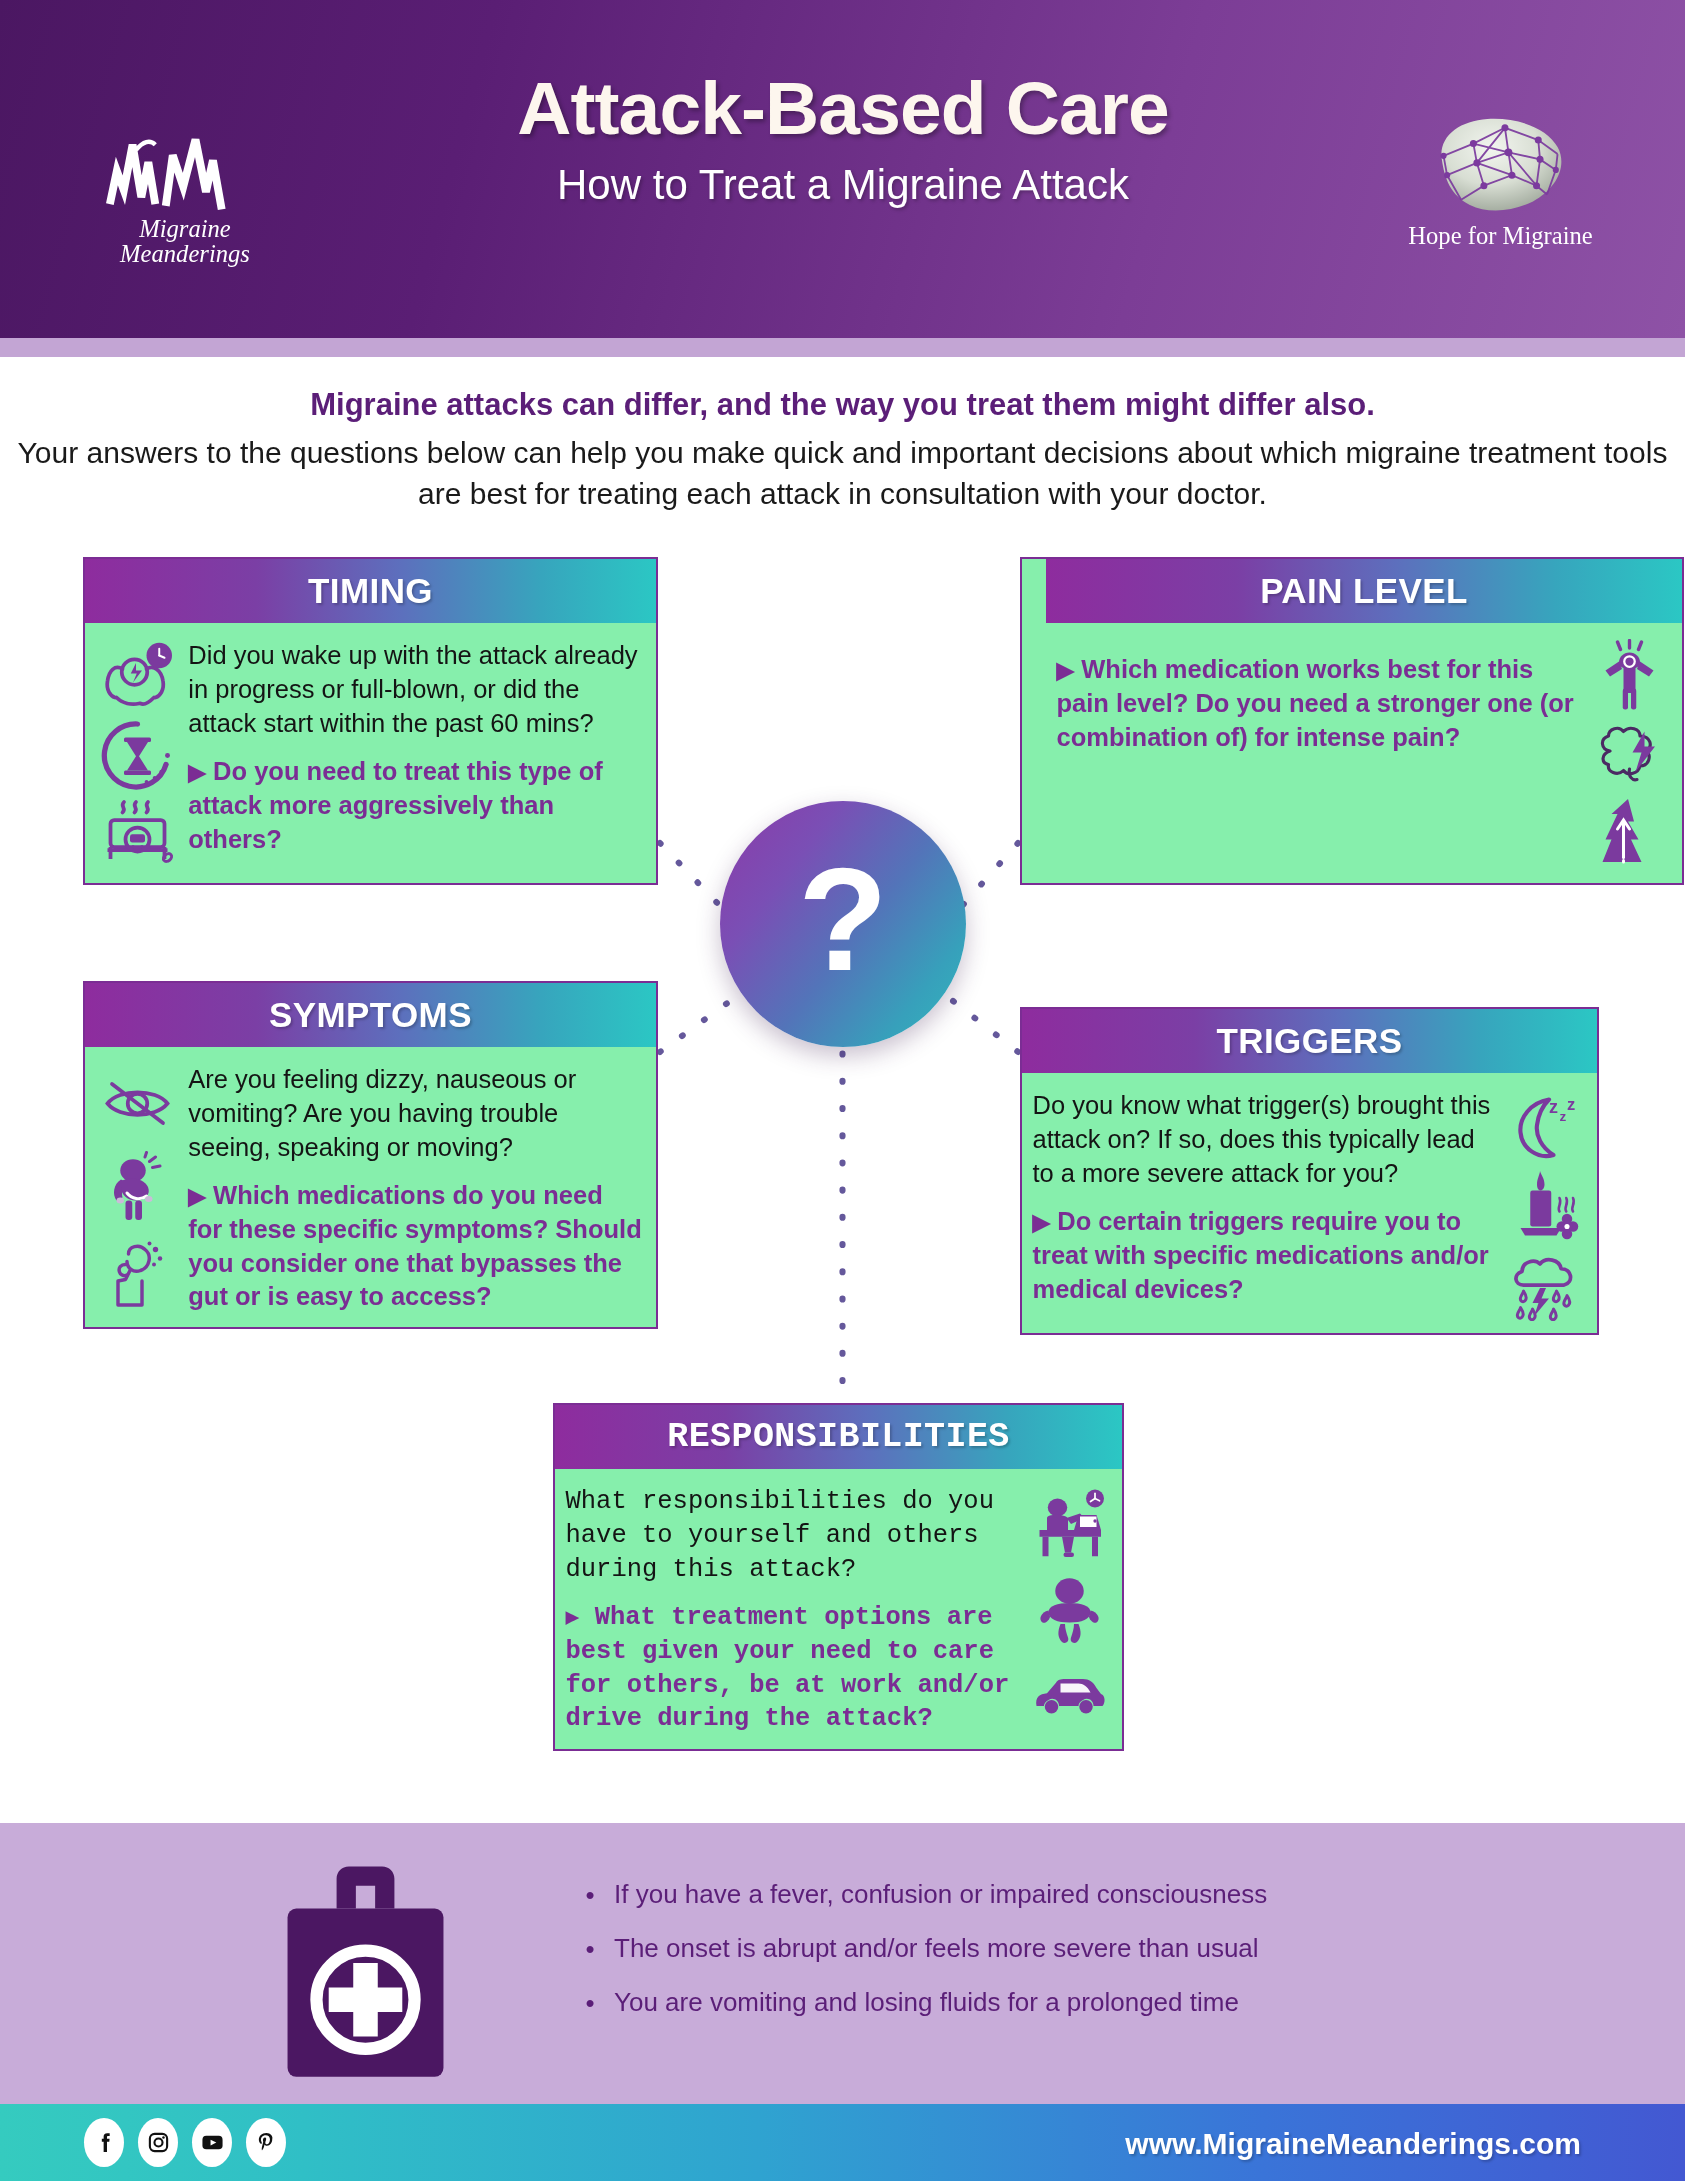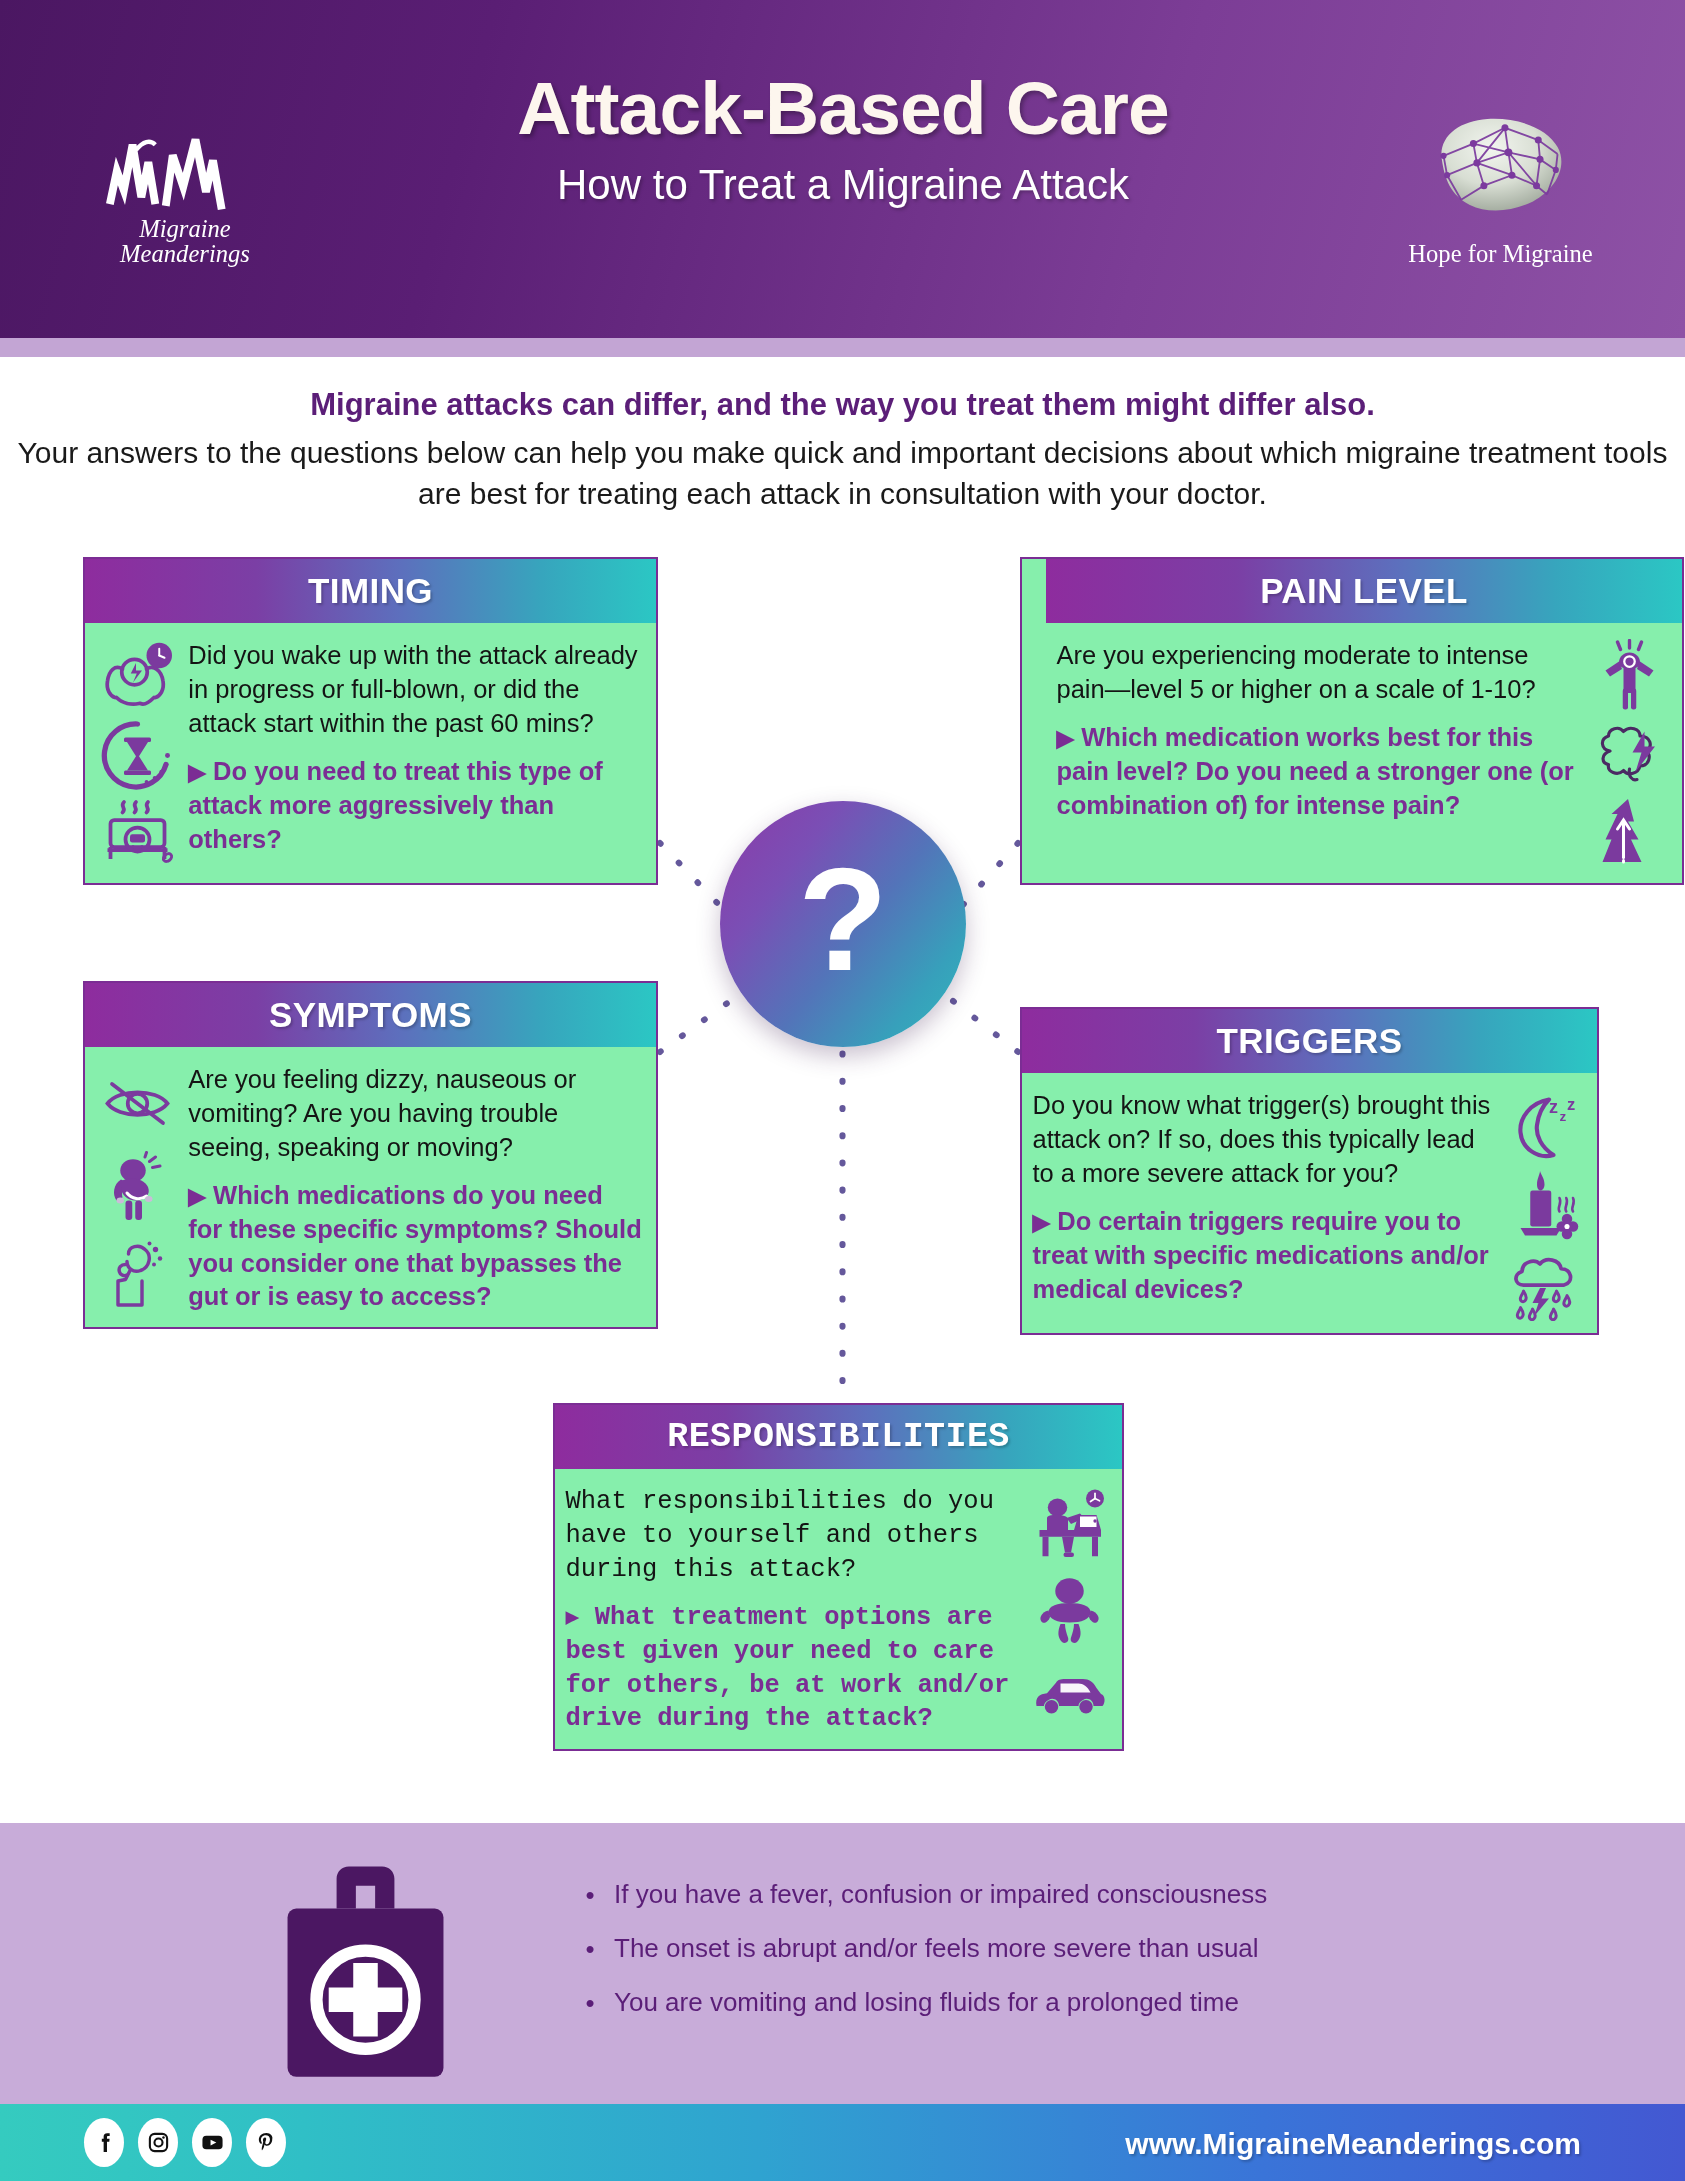--- a/index.html
+++ b/index.html
@@ -44,7 +44,7 @@
   #hfm-logo { position: absolute; left: 1404px; top: 105px; width: 193px; text-align: center; }
   #hfm-logo .brain { width: 154px; height: 114px; display: block; margin: 0 auto; }
   #hfm-logo .hfm-text {
-    color: #fff; font-family: "Liberation Serif", serif; font-size: 24.6px; margin-top: 21px;
+    color: #fff; font-family: "Liberation Serif", serif; font-size: 24.6px; margin-top: 3px;
   }
 
   

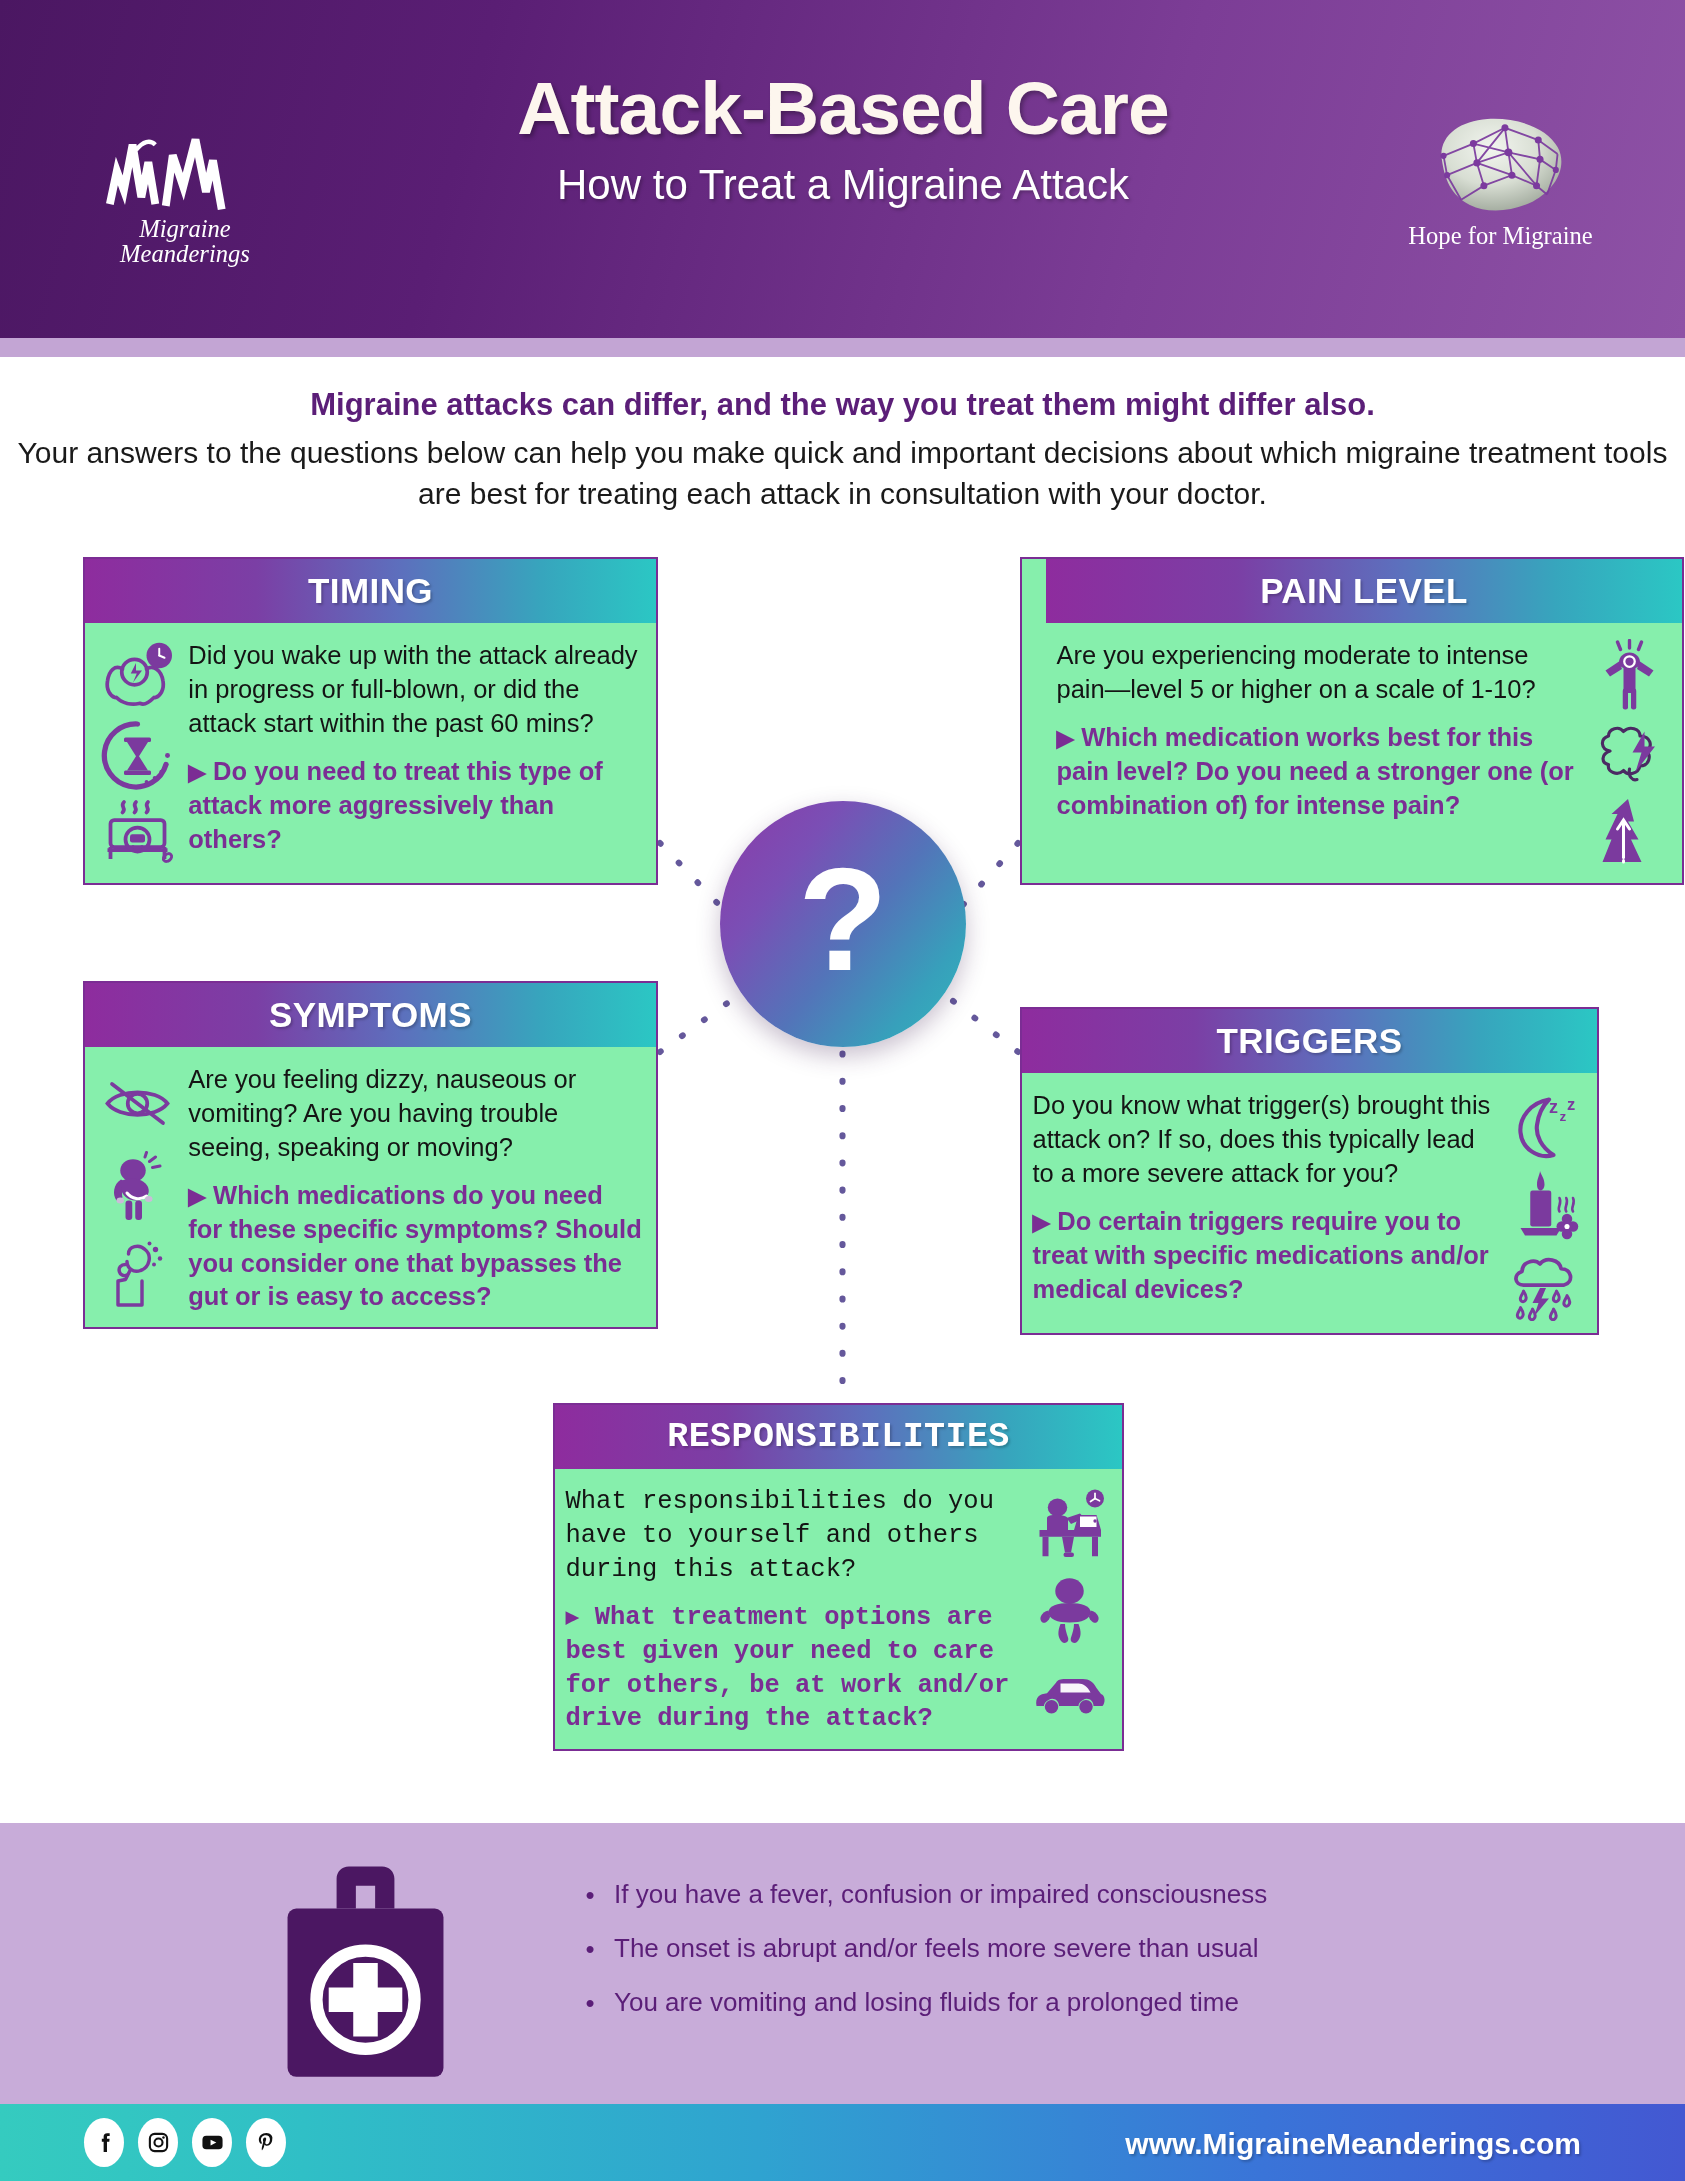--- a/index.html
+++ b/index.html
@@ -324,7 +324,6 @@
       </svg>
     </div>
     <div class="text-col">
-      <div class="q-plain">Are you experiencing moderate to intense pain—level 5 or higher on a scale of 1-10?</div>
       <div class="q-bold">
         <span class="arw">▶</span>
         <span>Which medication works best for this pain level? Do you need a stronger one (or combination of) for intense pain?</span>

